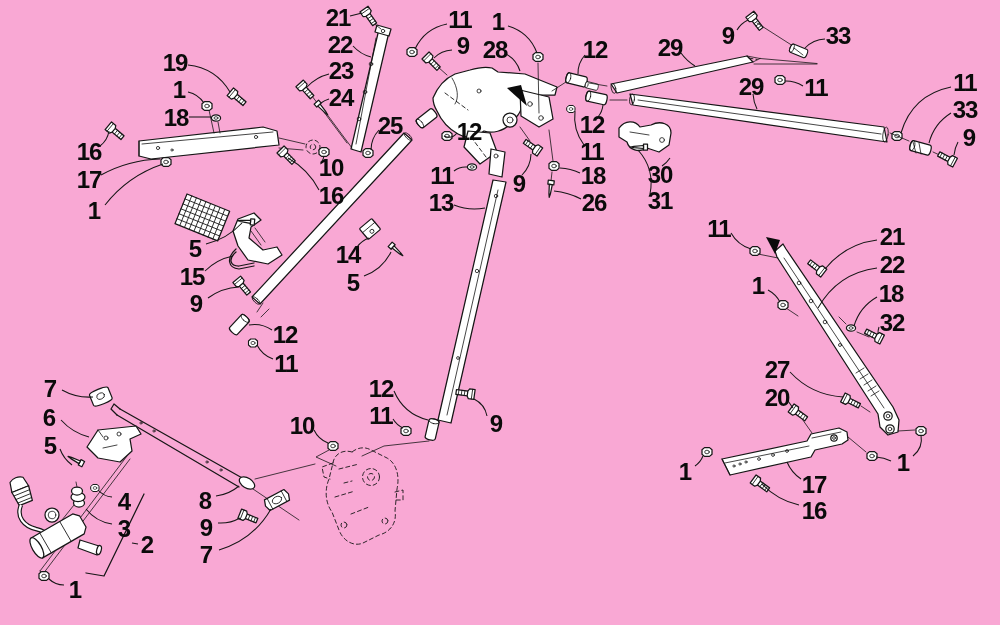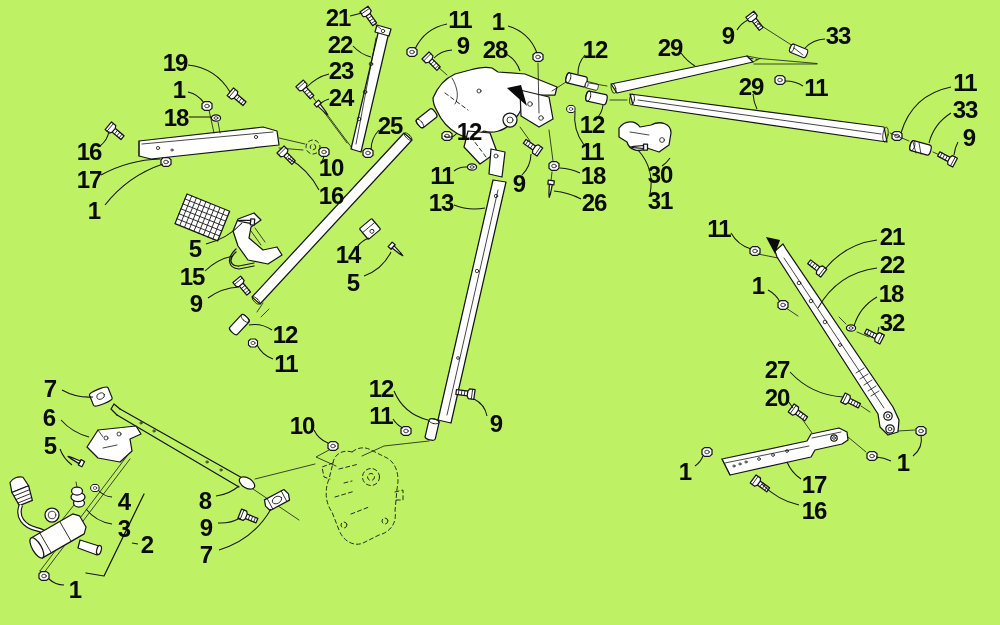--- a/index.html
+++ b/index.html
@@ -3,7 +3,7 @@
 <meta charset="utf-8">
 <style>
   html,body{margin:0;padding:0;background:#fff;width:1000px;height:625px;overflow:hidden;}
-  .stage{position:relative;width:1000px;height:625px;background:#bef264;}
+  .stage{position:relative;width:1000px;height:625px;background:#f9a8d4;}
   svg{display:block;}
   .ln{fill:none;stroke:#161616;stroke-width:1.25;stroke-linecap:round;stroke-linejoin:round;}
   .fw{fill:#ffffff;stroke:#161616;stroke-width:1.25;stroke-linecap:round;stroke-linejoin:round;}

